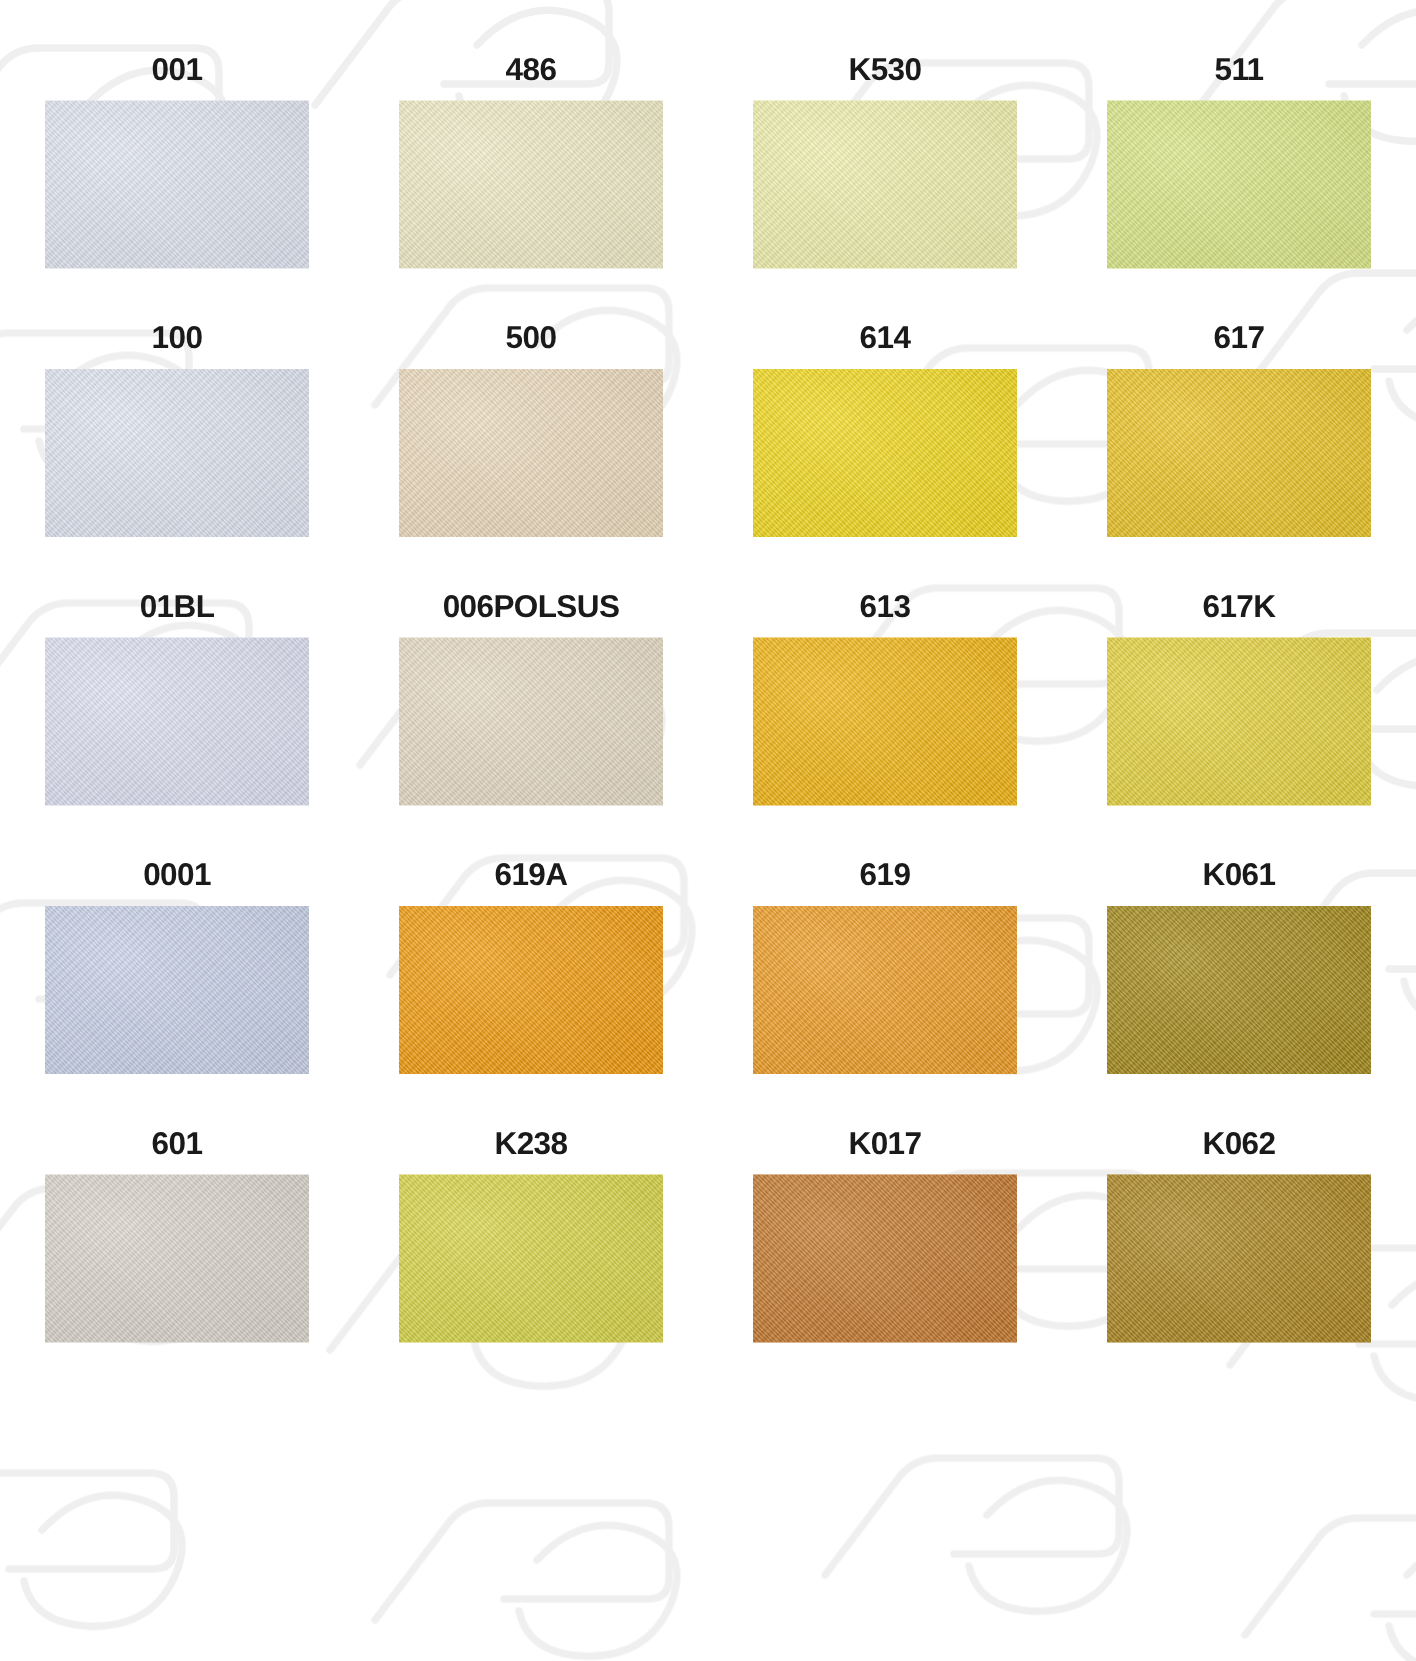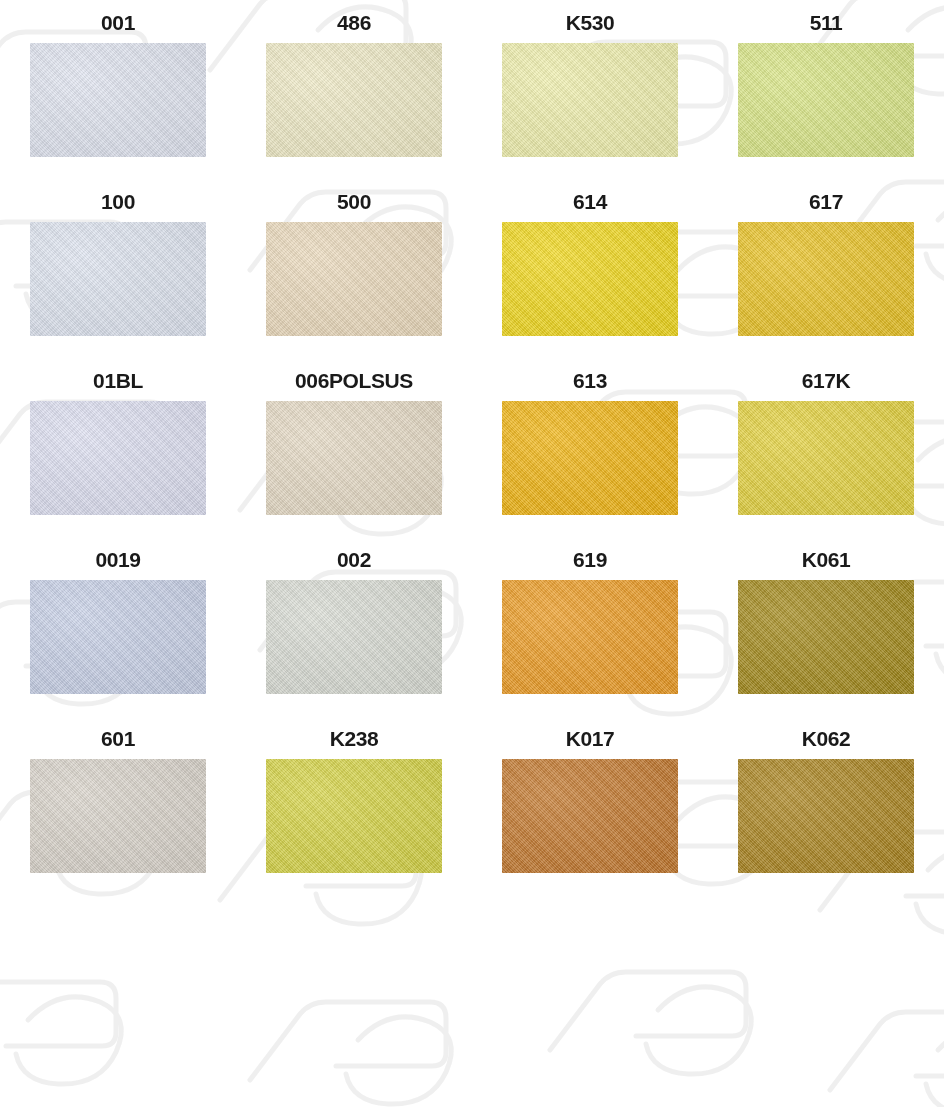--- a/index.html
+++ b/index.html
@@ -56,6 +56,7 @@
     height: 22px;
     white-space: nowrap;
     text-align: center;
+    margin-top: 24px;
   }
 
   .swatch-chip {

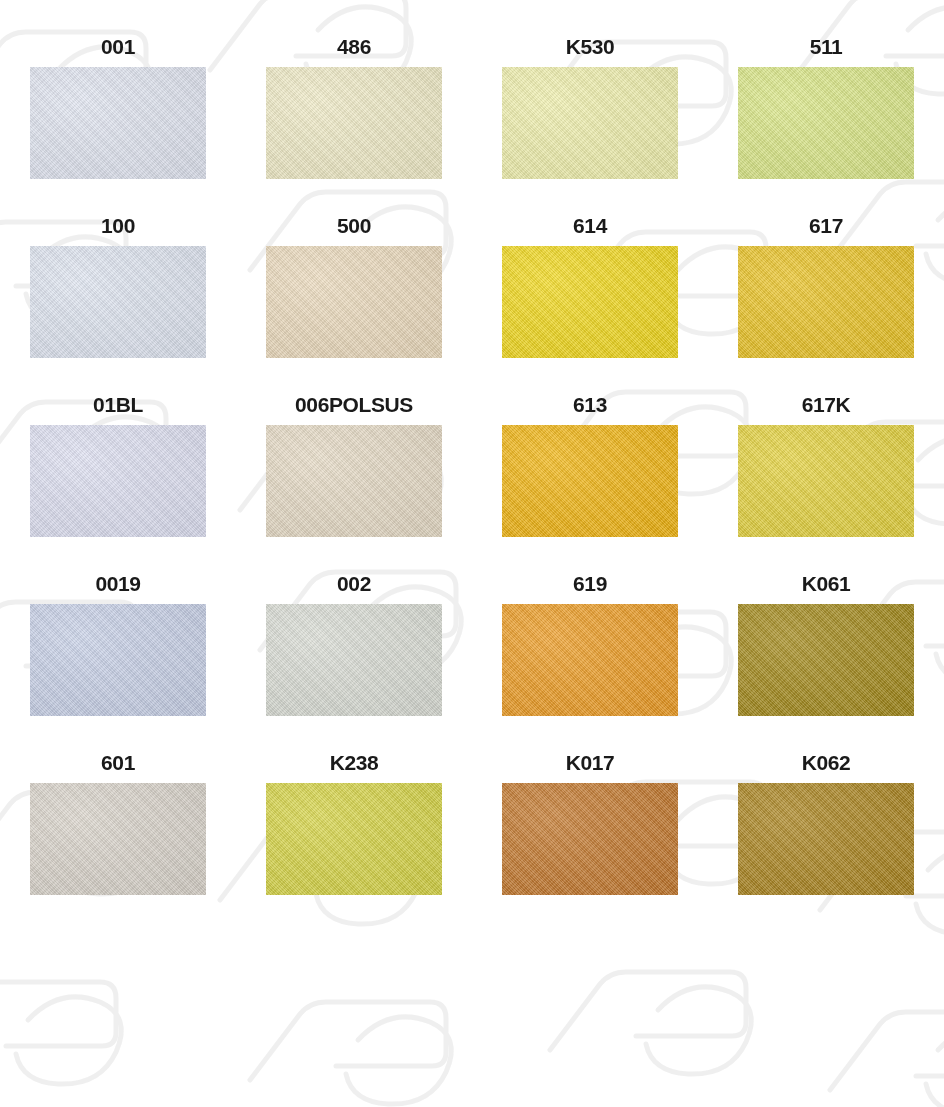--- a/index.html
+++ b/index.html
@@ -194,7 +194,7 @@
       <div class="swatch-chip" style="background-color: rgb(226, 208, 60);"></div>
     </div>
     <div class="swatch-cell">
-      <div class="swatch-label">0019</div>
+      <div class="swatch-label">0001</div>
       <div class="swatch-chip" style="background-color: rgb(198, 207, 230);"></div>
     </div>
     <div class="swatch-cell">

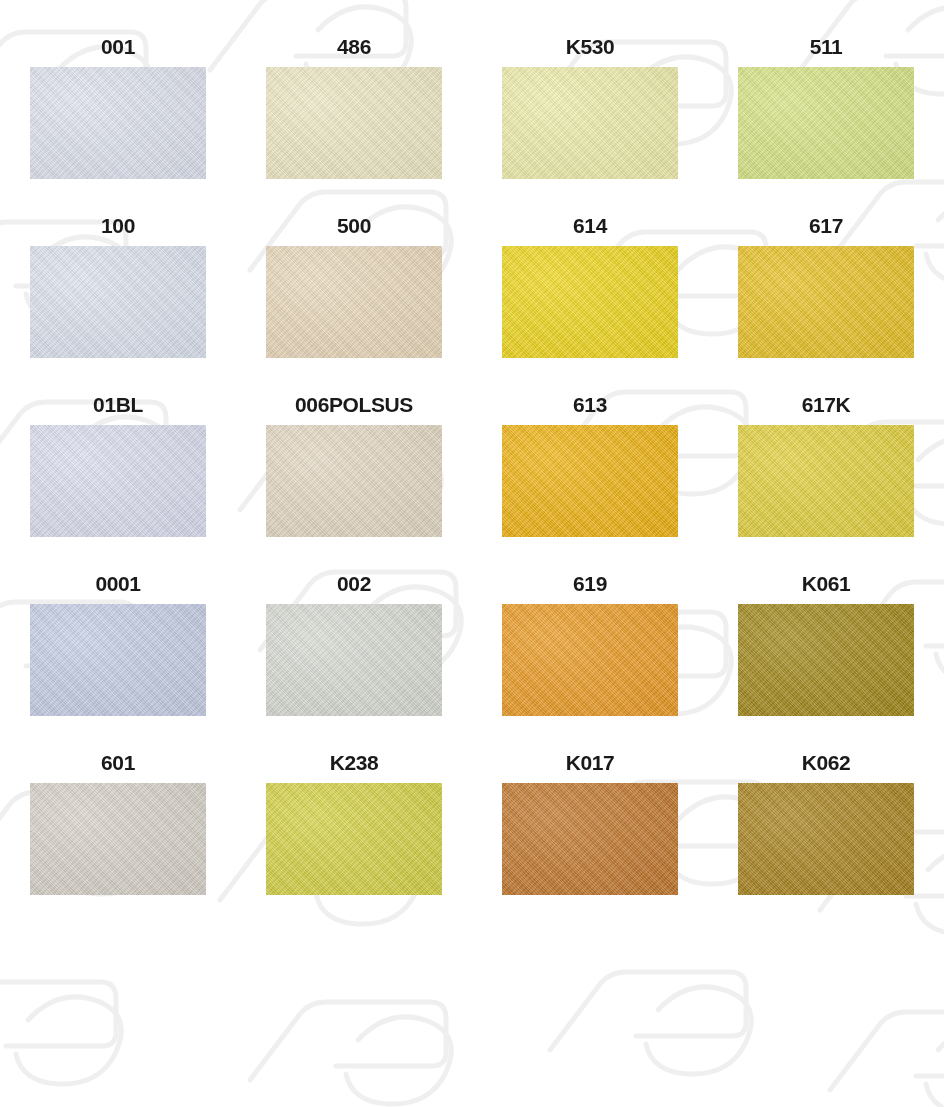--- a/index.html
+++ b/index.html
@@ -198,6 +198,10 @@
       <div class="swatch-chip" style="background-color: rgb(198, 207, 230);"></div>
     </div>
     <div class="swatch-cell">
+      <div class="swatch-label">619A</div>
+      <div class="swatch-chip" style="background-color: rgb(239, 153, 11);"></div>
+    </div>
+    <div class="swatch-cell">
       <div class="swatch-label">002</div>
       <div class="swatch-chip" style="background-color: rgb(216, 219, 211);"></div>
     </div>

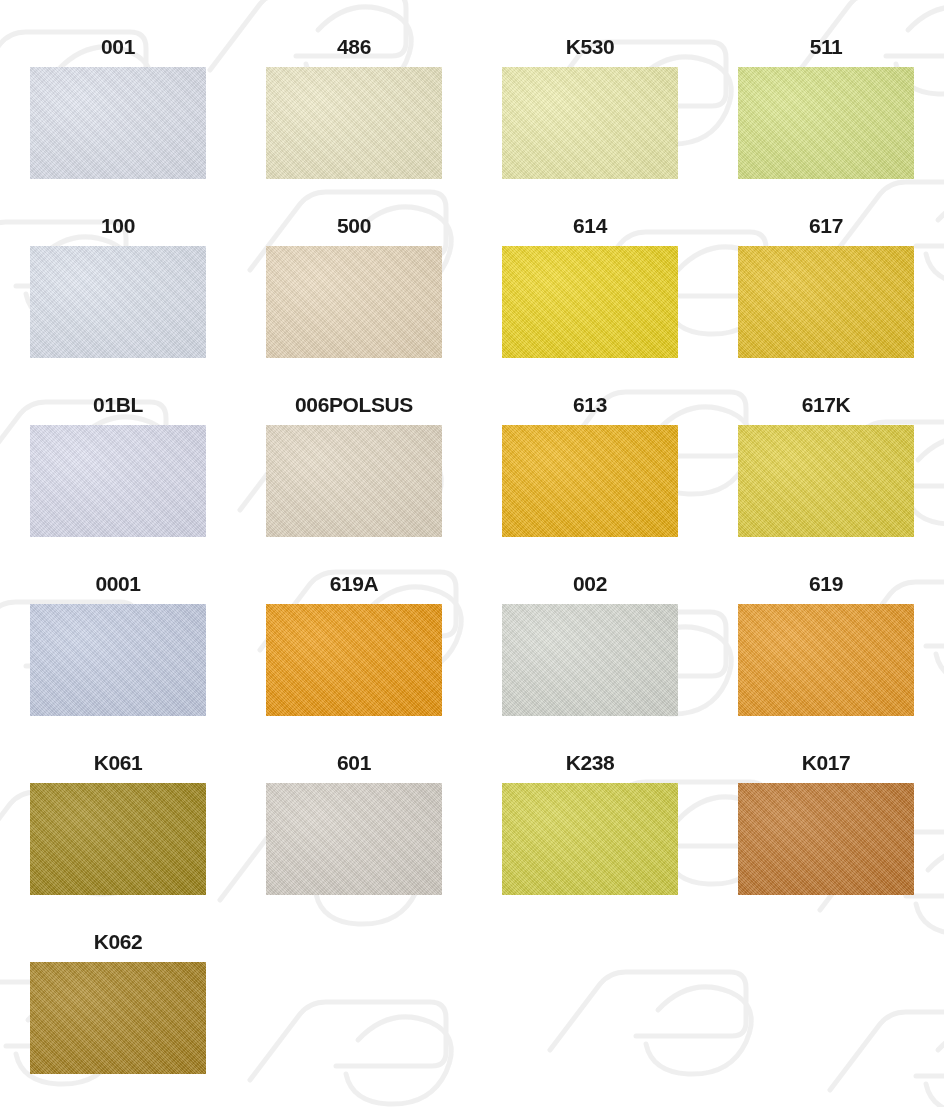--- a/index.html
+++ b/index.html
@@ -202,10 +202,6 @@
       <div class="swatch-chip" style="background-color: rgb(239, 153, 11);"></div>
     </div>
     <div class="swatch-cell">
-      <div class="swatch-label">002</div>
-      <div class="swatch-chip" style="background-color: rgb(216, 219, 211);"></div>
-    </div>
-    <div class="swatch-cell">
       <div class="swatch-label">619</div>
       <div class="swatch-chip" style="background-color: rgb(235, 154, 34);"></div>
     </div>

